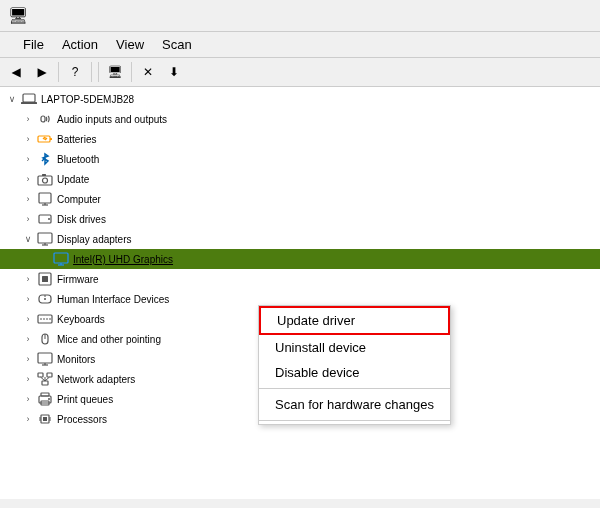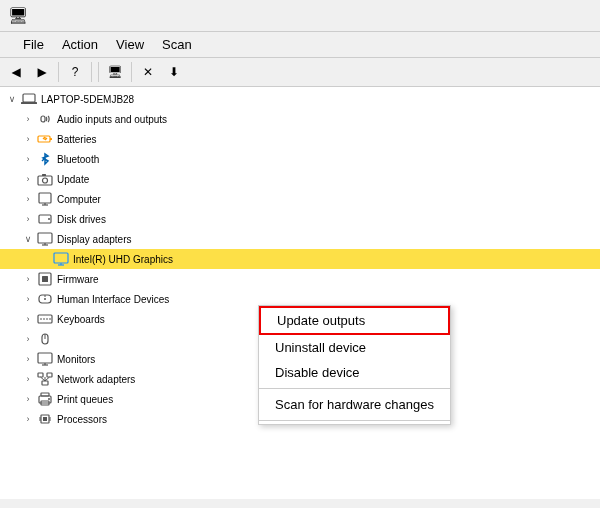--- a/index.html
+++ b/index.html
@@ -142,7 +142,7 @@
     .icon-processor { color: #555; }
     .icon-gpu { color: #1e90ff; }
 
-    .selected-item { background: #fde047; }
+    .selected-item { background: #4d7c0f; text-decoration: underline; }
   </style>
 </head>
 <body>

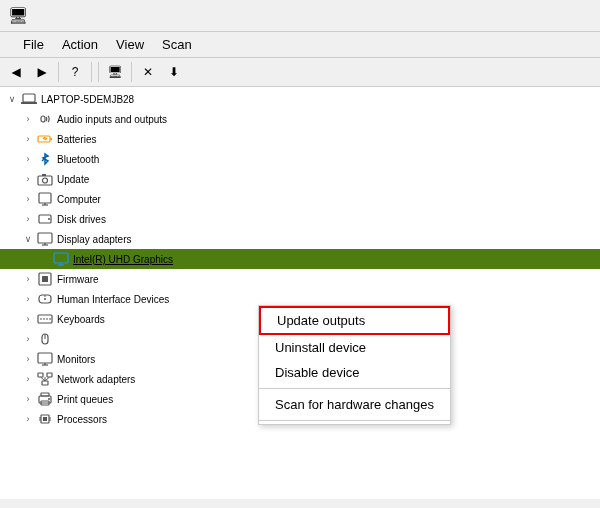--- a/index.html
+++ b/index.html
@@ -369,7 +369,7 @@
     </div>
 
   <div class="context-menu" id="contextMenu" style="top: 218px; left: 258px;">
-  <div class="context-menu-item highlighted">Update outputs</div>
+  <div class="context-menu-item highlighted">Update driver</div>
       <div class="context-menu-item">Uninstall device</div>
       <div class="context-menu-item">Disable device</div>
       <div class="context-menu-separator"></div>

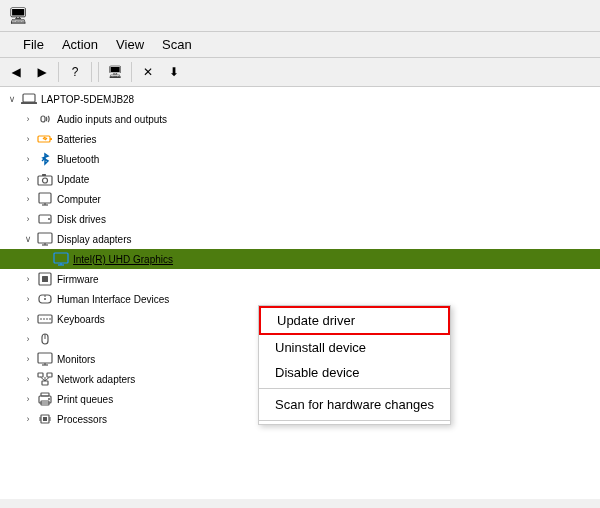--- a/index.html
+++ b/index.html
@@ -314,6 +314,7 @@
             <line x1="8" y1="3" x2="8" y2="8" stroke="#555" stroke-width="1"></line>
           </svg>
         </span>
+        <span class="item-label">Mice and other pointing</span>
       </div>
       <div class="tree-item indent-1">
         <span class="expand-icon">›</span>

